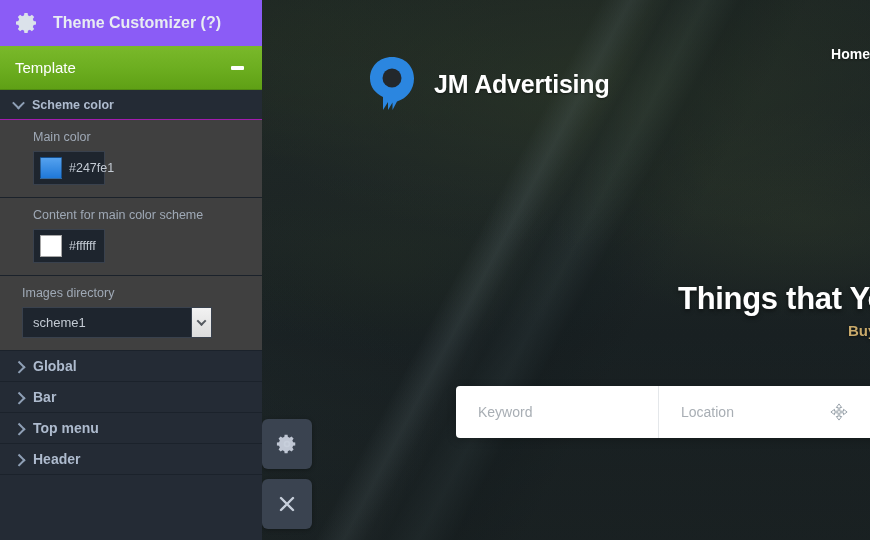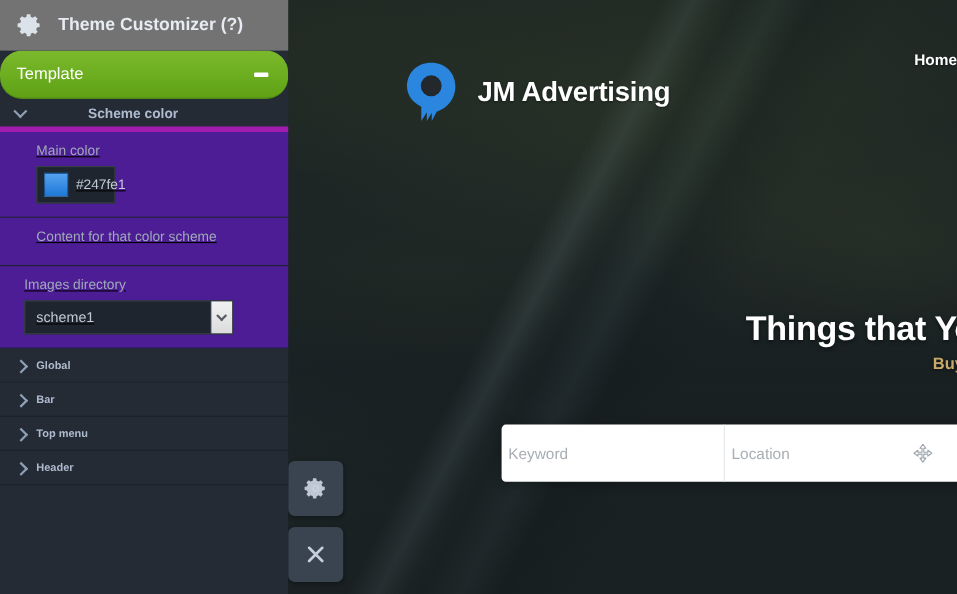--- a/index.html
+++ b/index.html
@@ -118,7 +118,7 @@
   }
   .panel-header {
     height: 46px;
-    background: #737373;
+    background: #8b5cf6;
     display: flex; align-items: center;
     padding-left: 15px;
   }

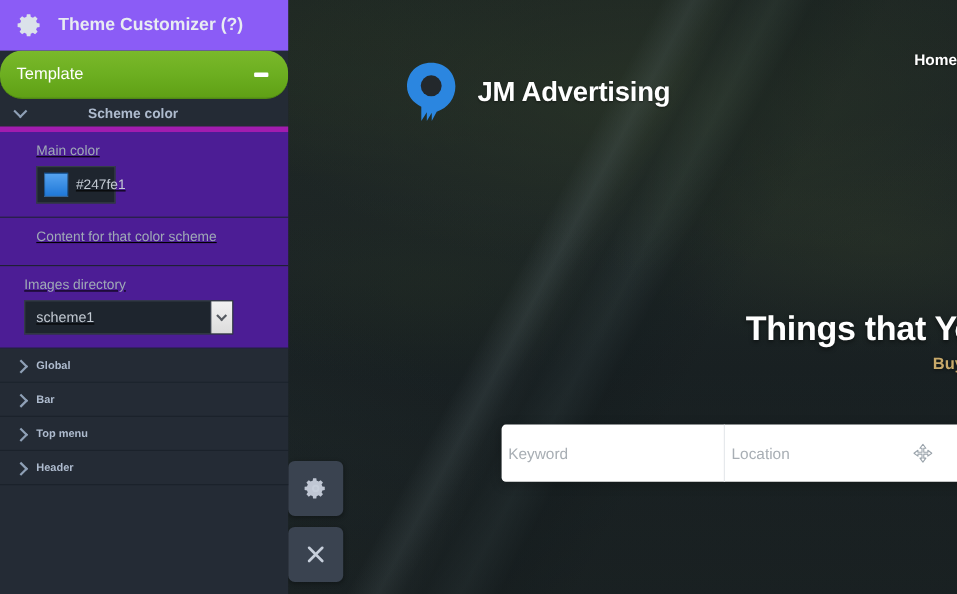--- a/index.html
+++ b/index.html
@@ -132,7 +132,6 @@
     display: flex; align-items: center; justify-content: space-between;
     padding: 0 18px 0 15px;
     border-bottom: 1px solid #4f8a12;
-    border-radius: 20px;
   }
   .panel-section-bar .label {
     font-size: 15px; color: #ffffff;

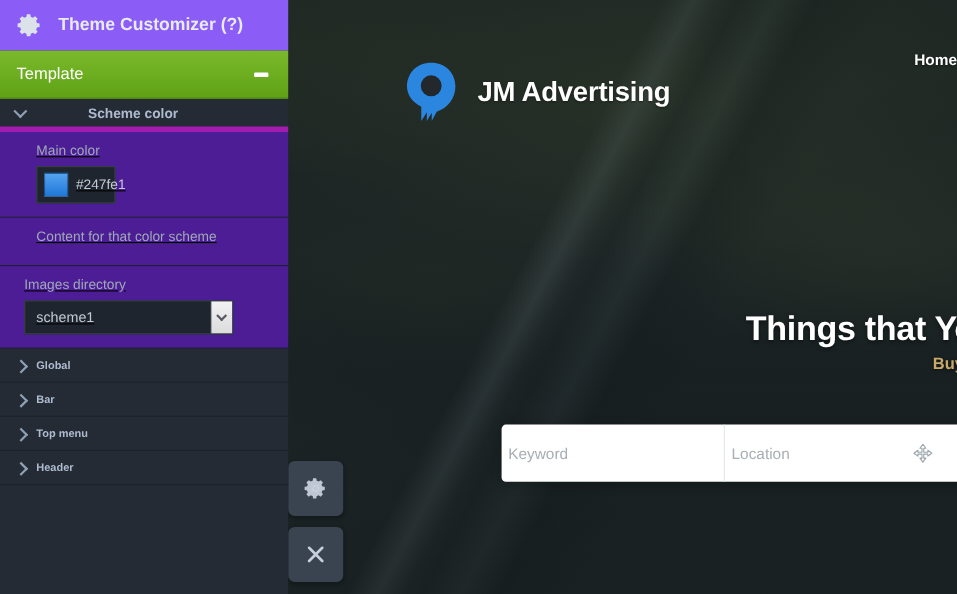--- a/index.html
+++ b/index.html
@@ -143,8 +143,7 @@
     display: flex; align-items: center;
     padding-left: 14px;
     background: #242b35;
-    border-bottom: 5px solid #a21caf;
-    gap: 48px;
+    border-bottom: 1px solid #a21caf;
   }
   .subsection .label {
     margin-left: 9px;

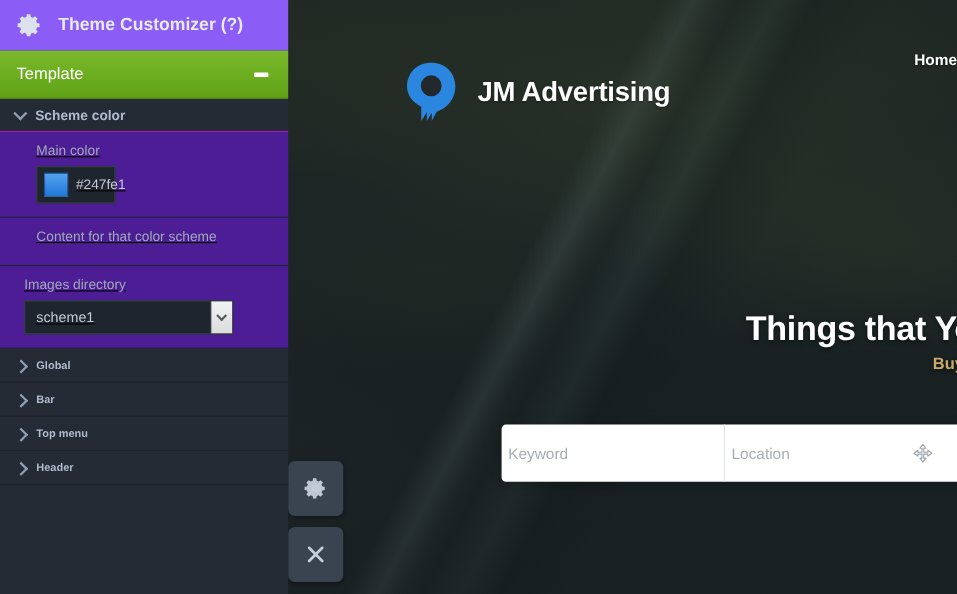--- a/index.html
+++ b/index.html
@@ -160,8 +160,7 @@
   .field-row {
     padding: 10px 0 12px 33px;
     border-bottom: 1px solid #1b222b;
-    background: #4c1d95;
-    text-decoration: underline;
+    background: #404040;
   }
   .field-label {
     font-size: 12.5px; color: #9fa9b6; margin-bottom: 7px;

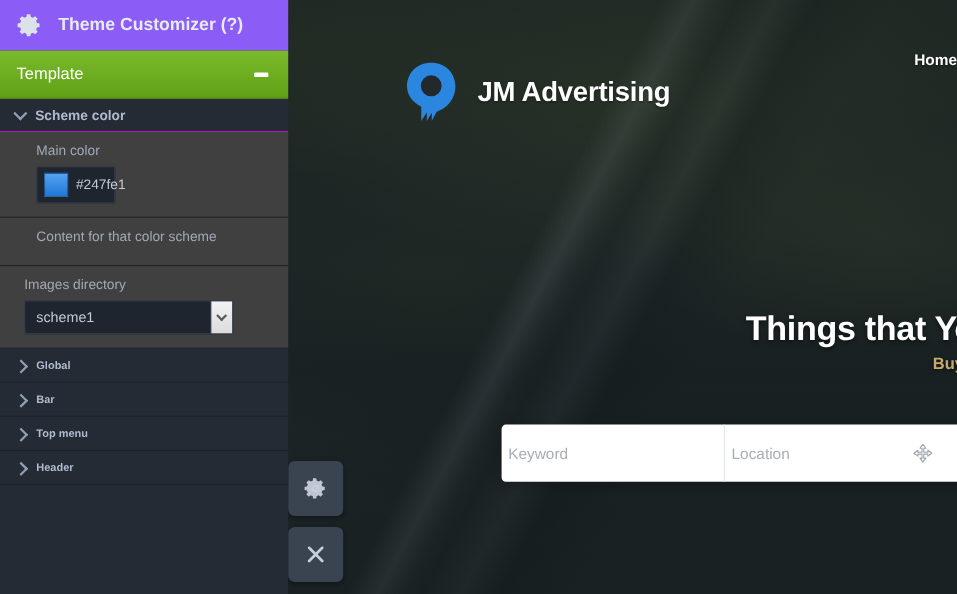--- a/index.html
+++ b/index.html
@@ -292,7 +292,7 @@
 
 
   <div class="field-row">
-    <div class="field-label">Content for that color scheme</div>
+    <div class="field-label">Content for main color scheme</div>
   </div>
 
   <div class="field-row" style="padding-left:22px;">

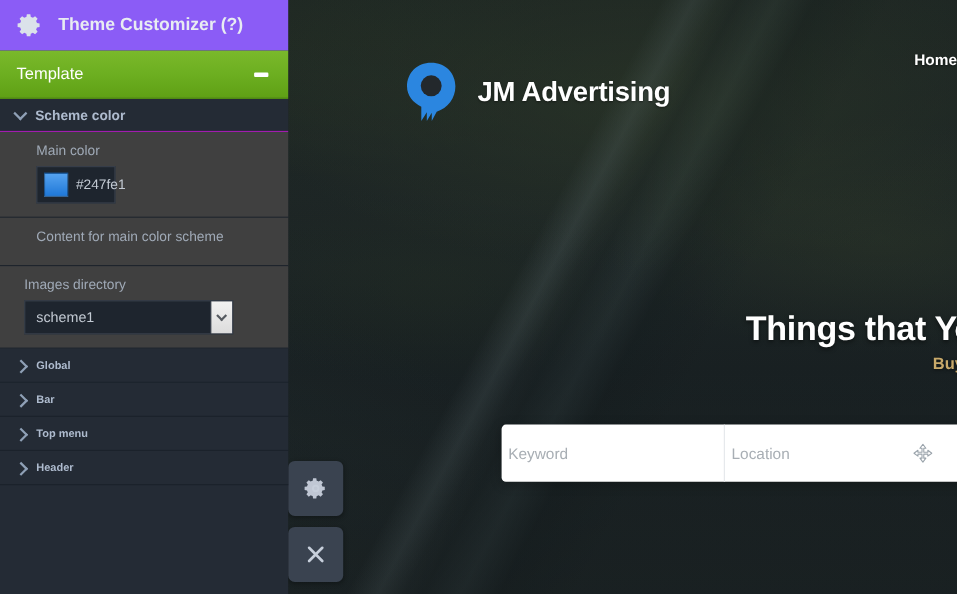--- a/index.html
+++ b/index.html
@@ -293,6 +293,10 @@
 
   <div class="field-row">
     <div class="field-label">Content for main color scheme</div>
+    <div class="color-input">
+      <span class="swatch" style="background:#ffffff"></span>
+      <span class="hexval">#ffffff</span>
+    </div>
   </div>
 
   <div class="field-row" style="padding-left:22px;">

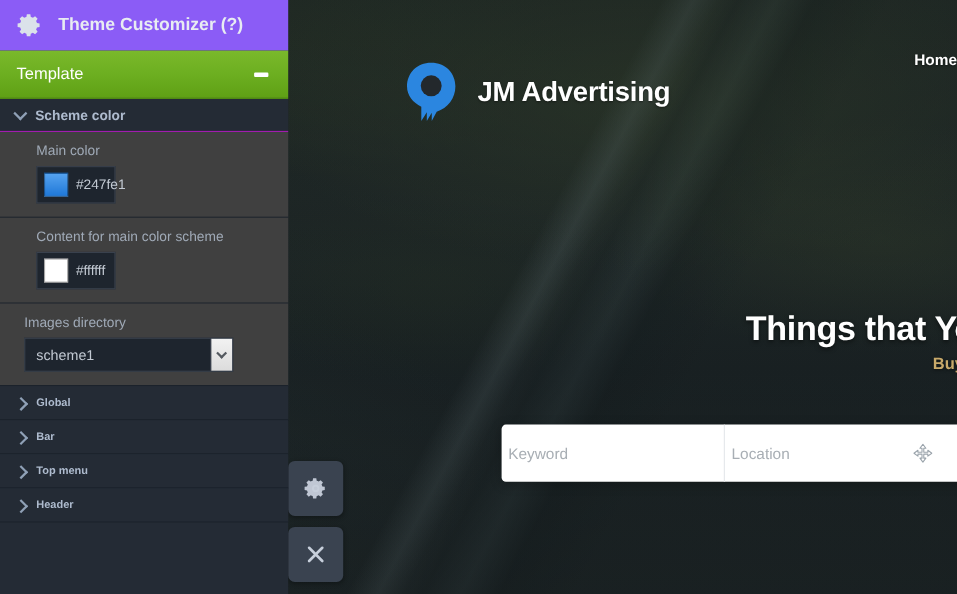--- a/index.html
+++ b/index.html
@@ -211,7 +211,7 @@
   }
   .collapsed-row .label {
     margin-left: 10px;
-    font-size: 10px; font-weight: bold; color: #aebbce;
+    font-size: 14px; font-weight: bold; color: #aebbce;
   }
 </style>
 </head>

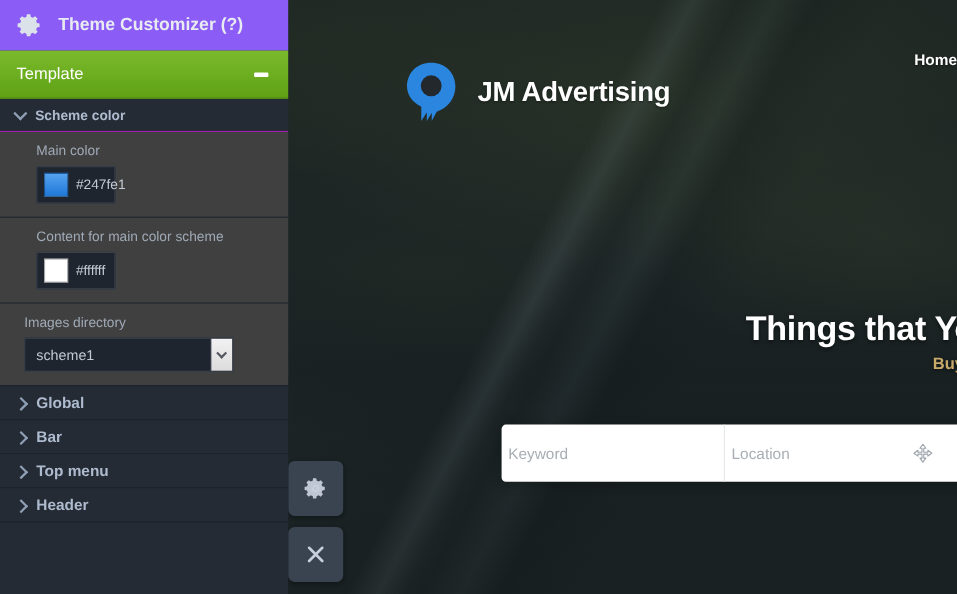--- a/index.html
+++ b/index.html
@@ -86,7 +86,7 @@
   .search-field {
     flex: 0 0 202px;
     display: flex; align-items: center;
-    padding-left: 6px;
+    padding-left: 22px;
     font-size: 14px; color: #a8aeb4;
     position: relative;
   }

